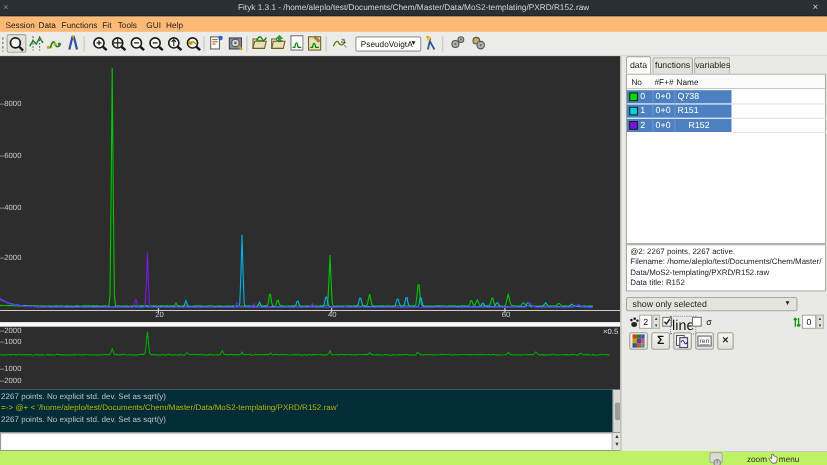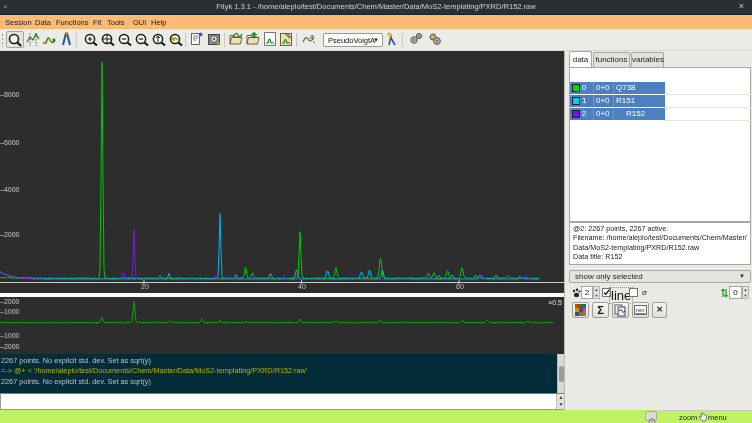--- a/index.html
+++ b/index.html
@@ -192,6 +192,11 @@
 <div class="abs" style="left:62px;top:1px;width:33px;height:15px;background:#e2e2dc;border:1px solid #a8a8a2;border-bottom:none;border-radius:2px 2px 0 0;font-size:8px;text-align:center;line-height:14px;color:#1c1c1c;">variables</div>
 </div>
     <div class="abs" style="left:4px;top:16px;width:182px;height:155px;background:#ffffff;border:1px solid #a8a8a2;">
+<div class="abs" style="left:0;top:0;width:180px;height:13px;background:#fbfbf9;border-bottom:1px solid #c9c9c3;">
+<span class="abs" style="left:4px;top:1.5px;font-size:7.5px;color:#1c1c1c;">No</span>
+<span class="abs" style="left:25px;top:1.5px;font-size:7.5px;color:#1c1c1c;">#F+#</span>
+<span class="abs" style="left:45px;top:1.5px;font-size:7.5px;color:#1c1c1c;">Name</span>
+</div>
 <div class="abs" style="left:0px;top:14px;width:95px;height:12px;background:#4d80c0;">
 <span class="abs" style="left:2px;top:2px;width:8px;height:8px;background:#00dc00;border:1px solid #222;"></span>
 <span class="abs" style="left:12px;top:1px;font-size:8px;color:#fff;">0</span>

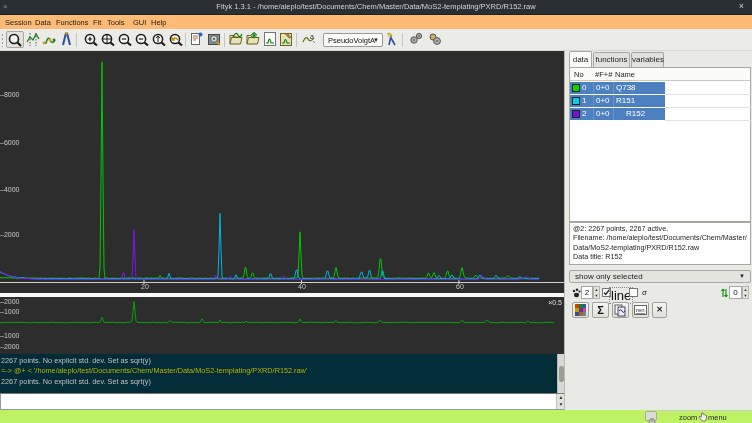--- a/index.html
+++ b/index.html
@@ -231,7 +231,7 @@
     <div class="abs" style="left:4px;top:171px;width:182px;height:43px;background:#ffffff;border:1px solid #a8a8a2;">
 <div style="padding:1px 0 0 3px;font-size:7.2px;line-height:9.3px;color:#1c1c1c;white-space:nowrap;overflow:hidden;">@2: 2267 points, 2267 active.<br>Filename: /home/aleplo/test/Documents/Chem/Master/<br>Data/MoS2-templating/PXRD/R152.raw<br>Data title: R152</div>
 </div>
-<div class="abs" style="left:4px;top:219px;width:182px;height:13px;background:#e4e4df;border:1px solid #a8a8a2;border-radius:2px;">
+<div class="abs" style="left:4px;top:219px;width:156px;height:13px;background:#e4e4df;border:1px solid #a8a8a2;border-radius:2px;">
 <span class="abs" style="left:5px;top:1px;font-size:8px;color:#1c1c1c;">show only selected</span>
 <span class="abs" style="right:5px;top:2px;font-size:6px;color:#222;">▼</span>
 </div>

